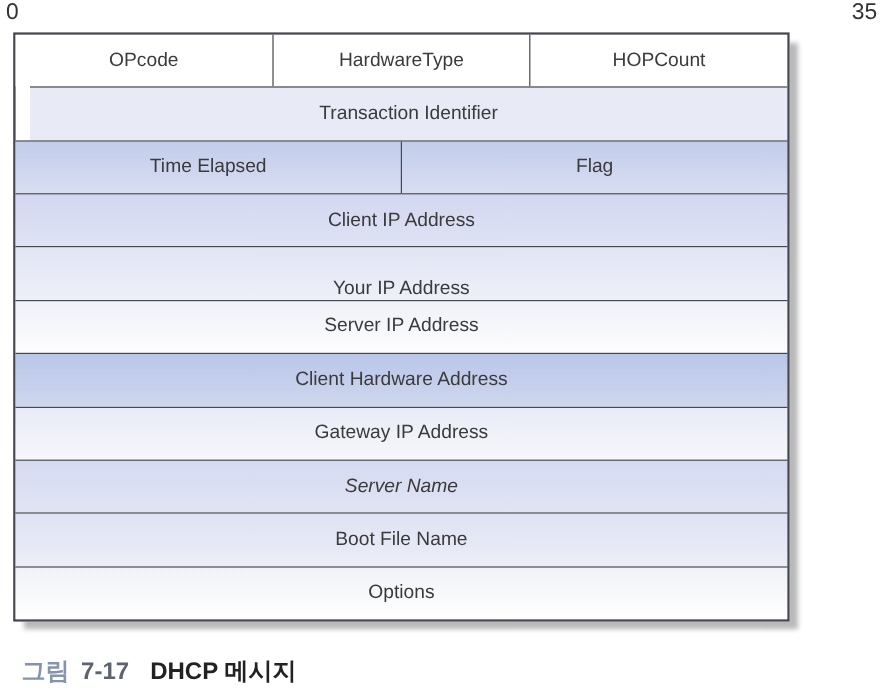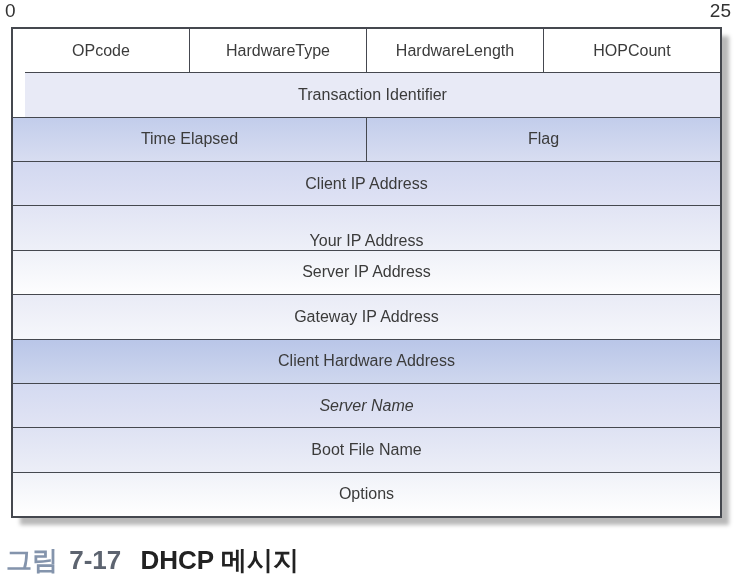--- a/index.html
+++ b/index.html
@@ -81,7 +81,7 @@
 
   <div class="bit-ruler">
     <span>0</span>
-    <span>25</span>
+    <span>35</span>
   </div>
 
   <div class="packet-table">

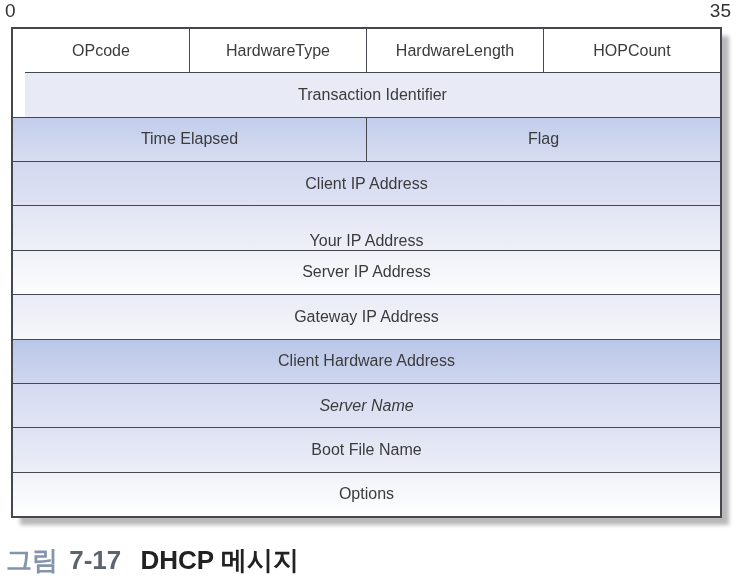--- a/index.html
+++ b/index.html
@@ -26,7 +26,7 @@
     position: absolute;
     left: 11px;
     top: 27px;
-    width: 711px;
+    width: 647px;
     height: 491px;
     box-sizing: border-box;
     border: 2px solid var(--border, #45484f);

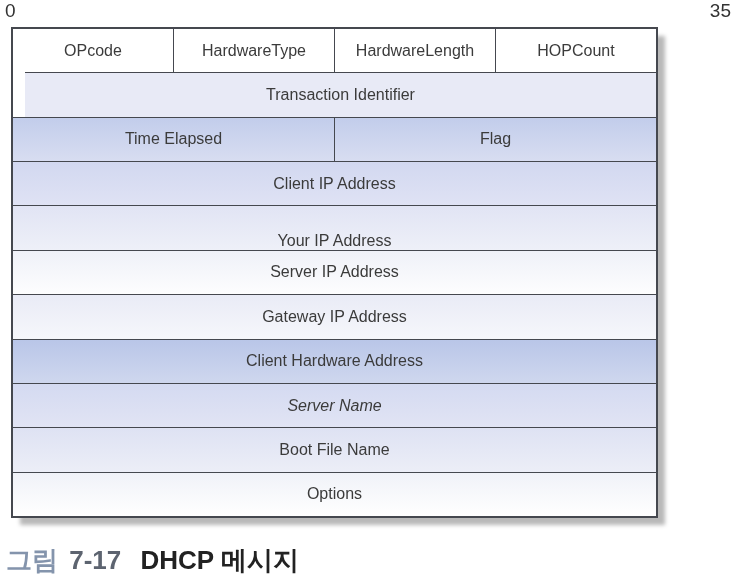--- a/index.html
+++ b/index.html
@@ -88,7 +88,6 @@
     <div class="prow r1">
       <div class="cell">OPcode</div>
       <div class="cell">HardwareType</div>
-      <div class="cell">HardwareLength</div>
       <div class="cell">HOPCount</div>
     </div>
     <div class="prow r2">

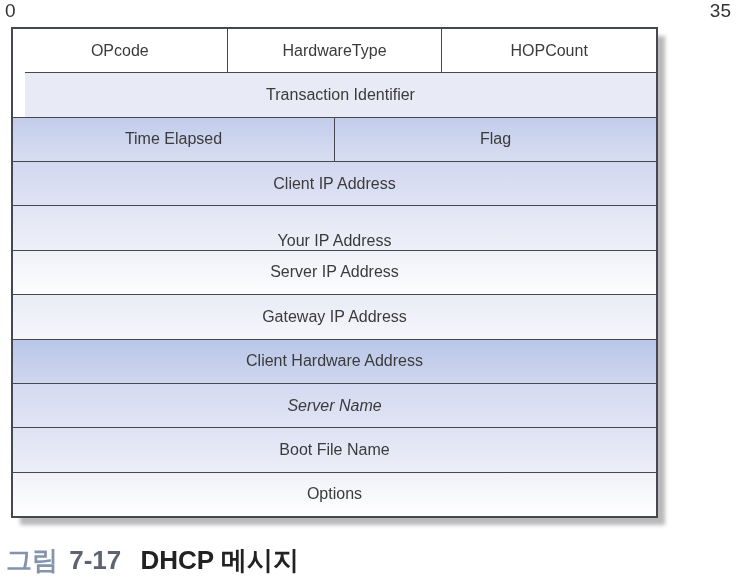--- a/index.html
+++ b/index.html
@@ -106,11 +106,11 @@
     <div class="prow r6">
       <div class="cell">Server IP Address</div>
     </div>
+    <div class="prow r8">
+      <div class="cell">Client Hardware Address</div>
+    </div>
     <div class="prow r7">
       <div class="cell">Gateway IP Address</div>
-    </div>
-    <div class="prow r8">
-      <div class="cell">Client Hardware Address</div>
     </div>
     <div class="prow r9">
       <div class="cell">Server Name</div>

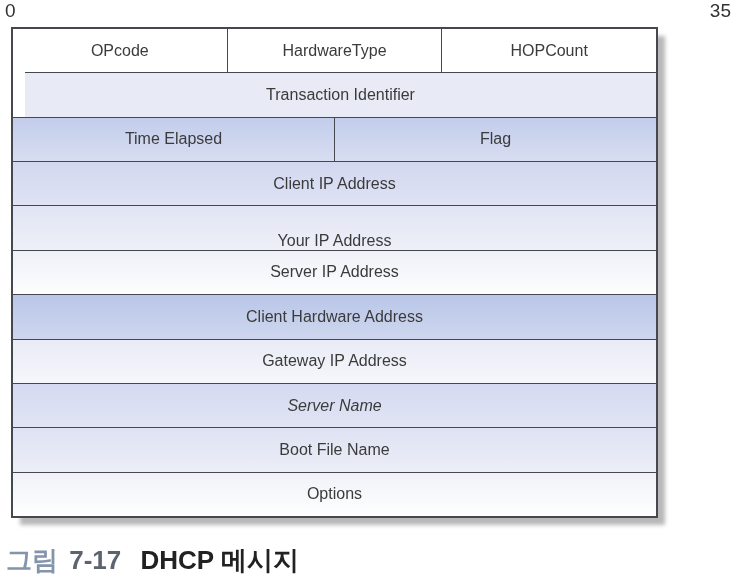--- a/index.html
+++ b/index.html
@@ -64,9 +64,9 @@
   .r11 { background: linear-gradient(to bottom, var(--row11a, #f0f2f8), var(--row11b, #ffffff)); }
   .caption {
     position: absolute;
-    left: 6px;
+    left: 18px;
     top: 548px;
-    font-size: 26px;
+    font-size: 20px;
     line-height: 24px;
     white-space: nowrap;
   }

